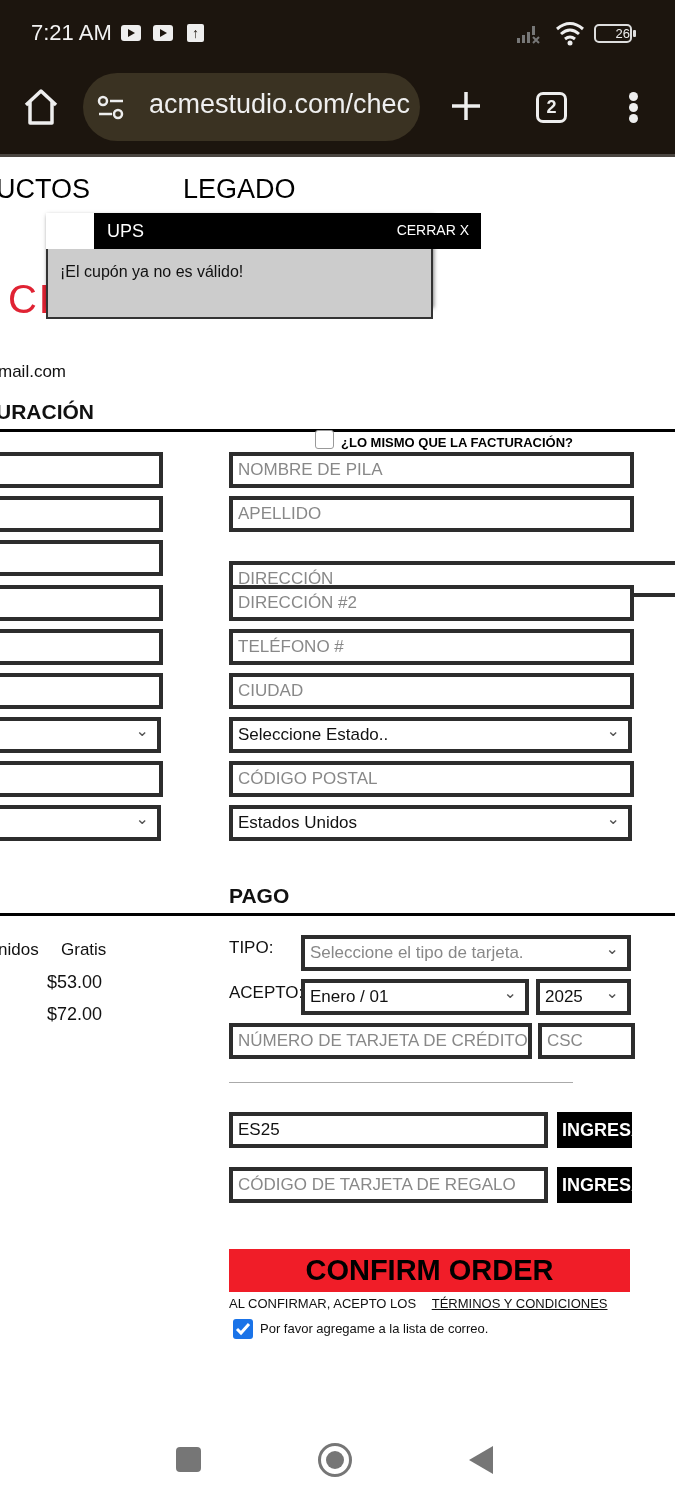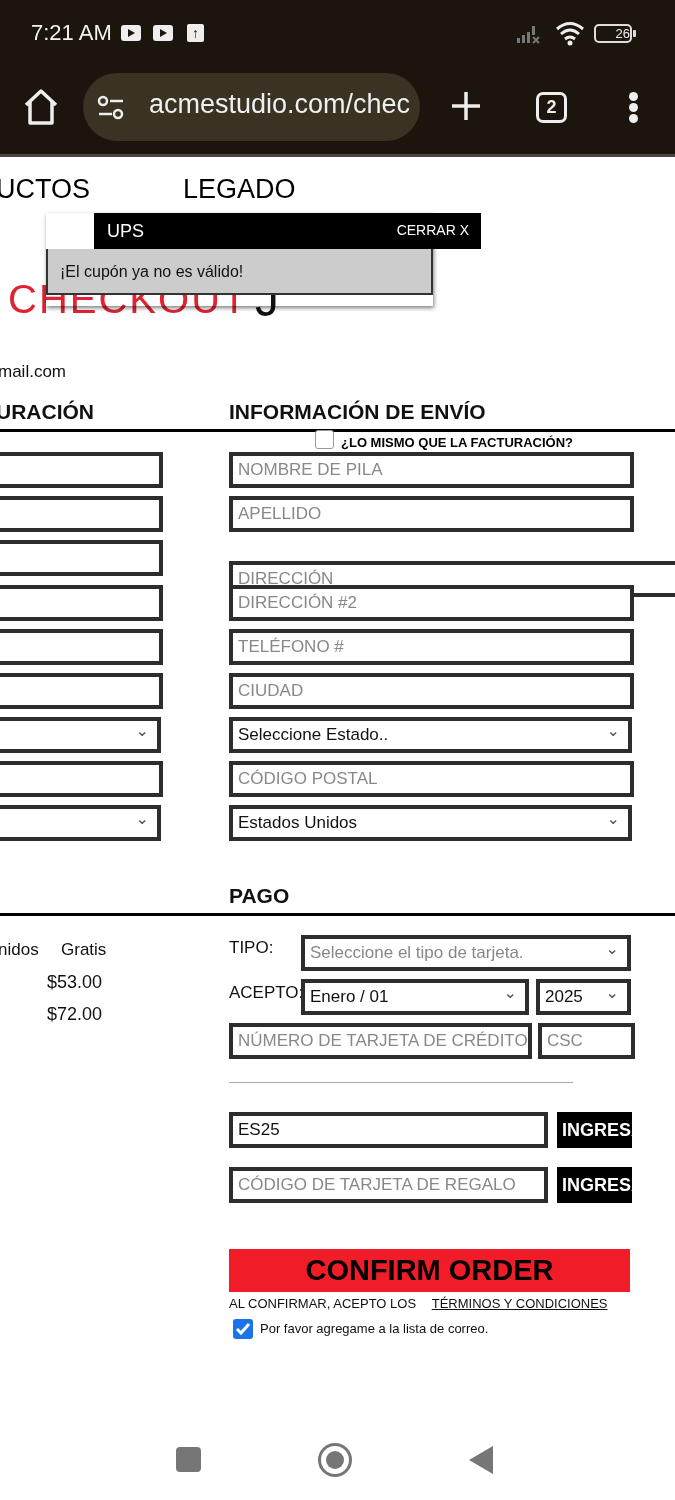--- a/index.html
+++ b/index.html
@@ -50,7 +50,7 @@
     .popup-head { position: absolute; left: 0; top: 0; width: 387px; height: 36px; background: #000; margin-left: 48px; }
     .popup-title { position: absolute; left: 13px; top: 8px; color: #fff; font-size: 18px; }
     .popup-close { position: absolute; right: 12px; top: 9px; color: #fff; font-size: 14px; }
-    .popup-body { position: absolute; left: 0; top: 36px; width: 387px; height: 46px; background: #cccccc; border: 2px solid #333; border-top: none; }
+    .popup-body { position: absolute; left: 0; top: 36px; width: 387px; height: 70px; background: #cccccc; border: 2px solid #333; border-top: none; }
     .popup-msg { position: absolute; left: 12px; top: 14px; color: #111; font-size: 16px; }
 
     .navbar { position: absolute; left: 0; top: 1400px; width: 675px; height: 100px; background: #fff; }

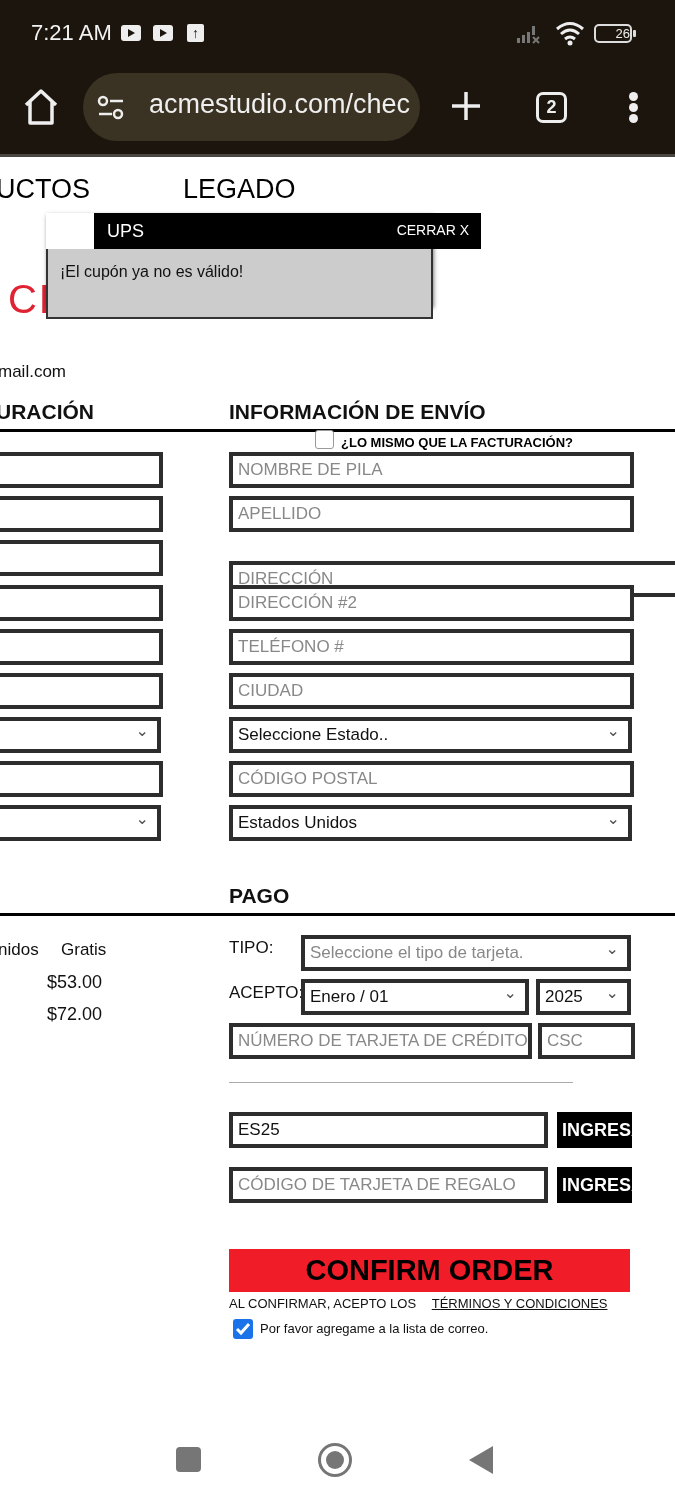--- a/index.html
+++ b/index.html
@@ -117,7 +117,6 @@
   <span class="email">mail.com</span>
 
   <span class="section-title" style="left:-4px; top:243px">URACIÓN</span>
-  <span class="section-title" style="left:229px; top:243px">INFORMACIÓN DE ENVÍO</span>
   <div class="hr" style="top:272px; width:675px"></div>
 
   <span class="same-check"></span>

